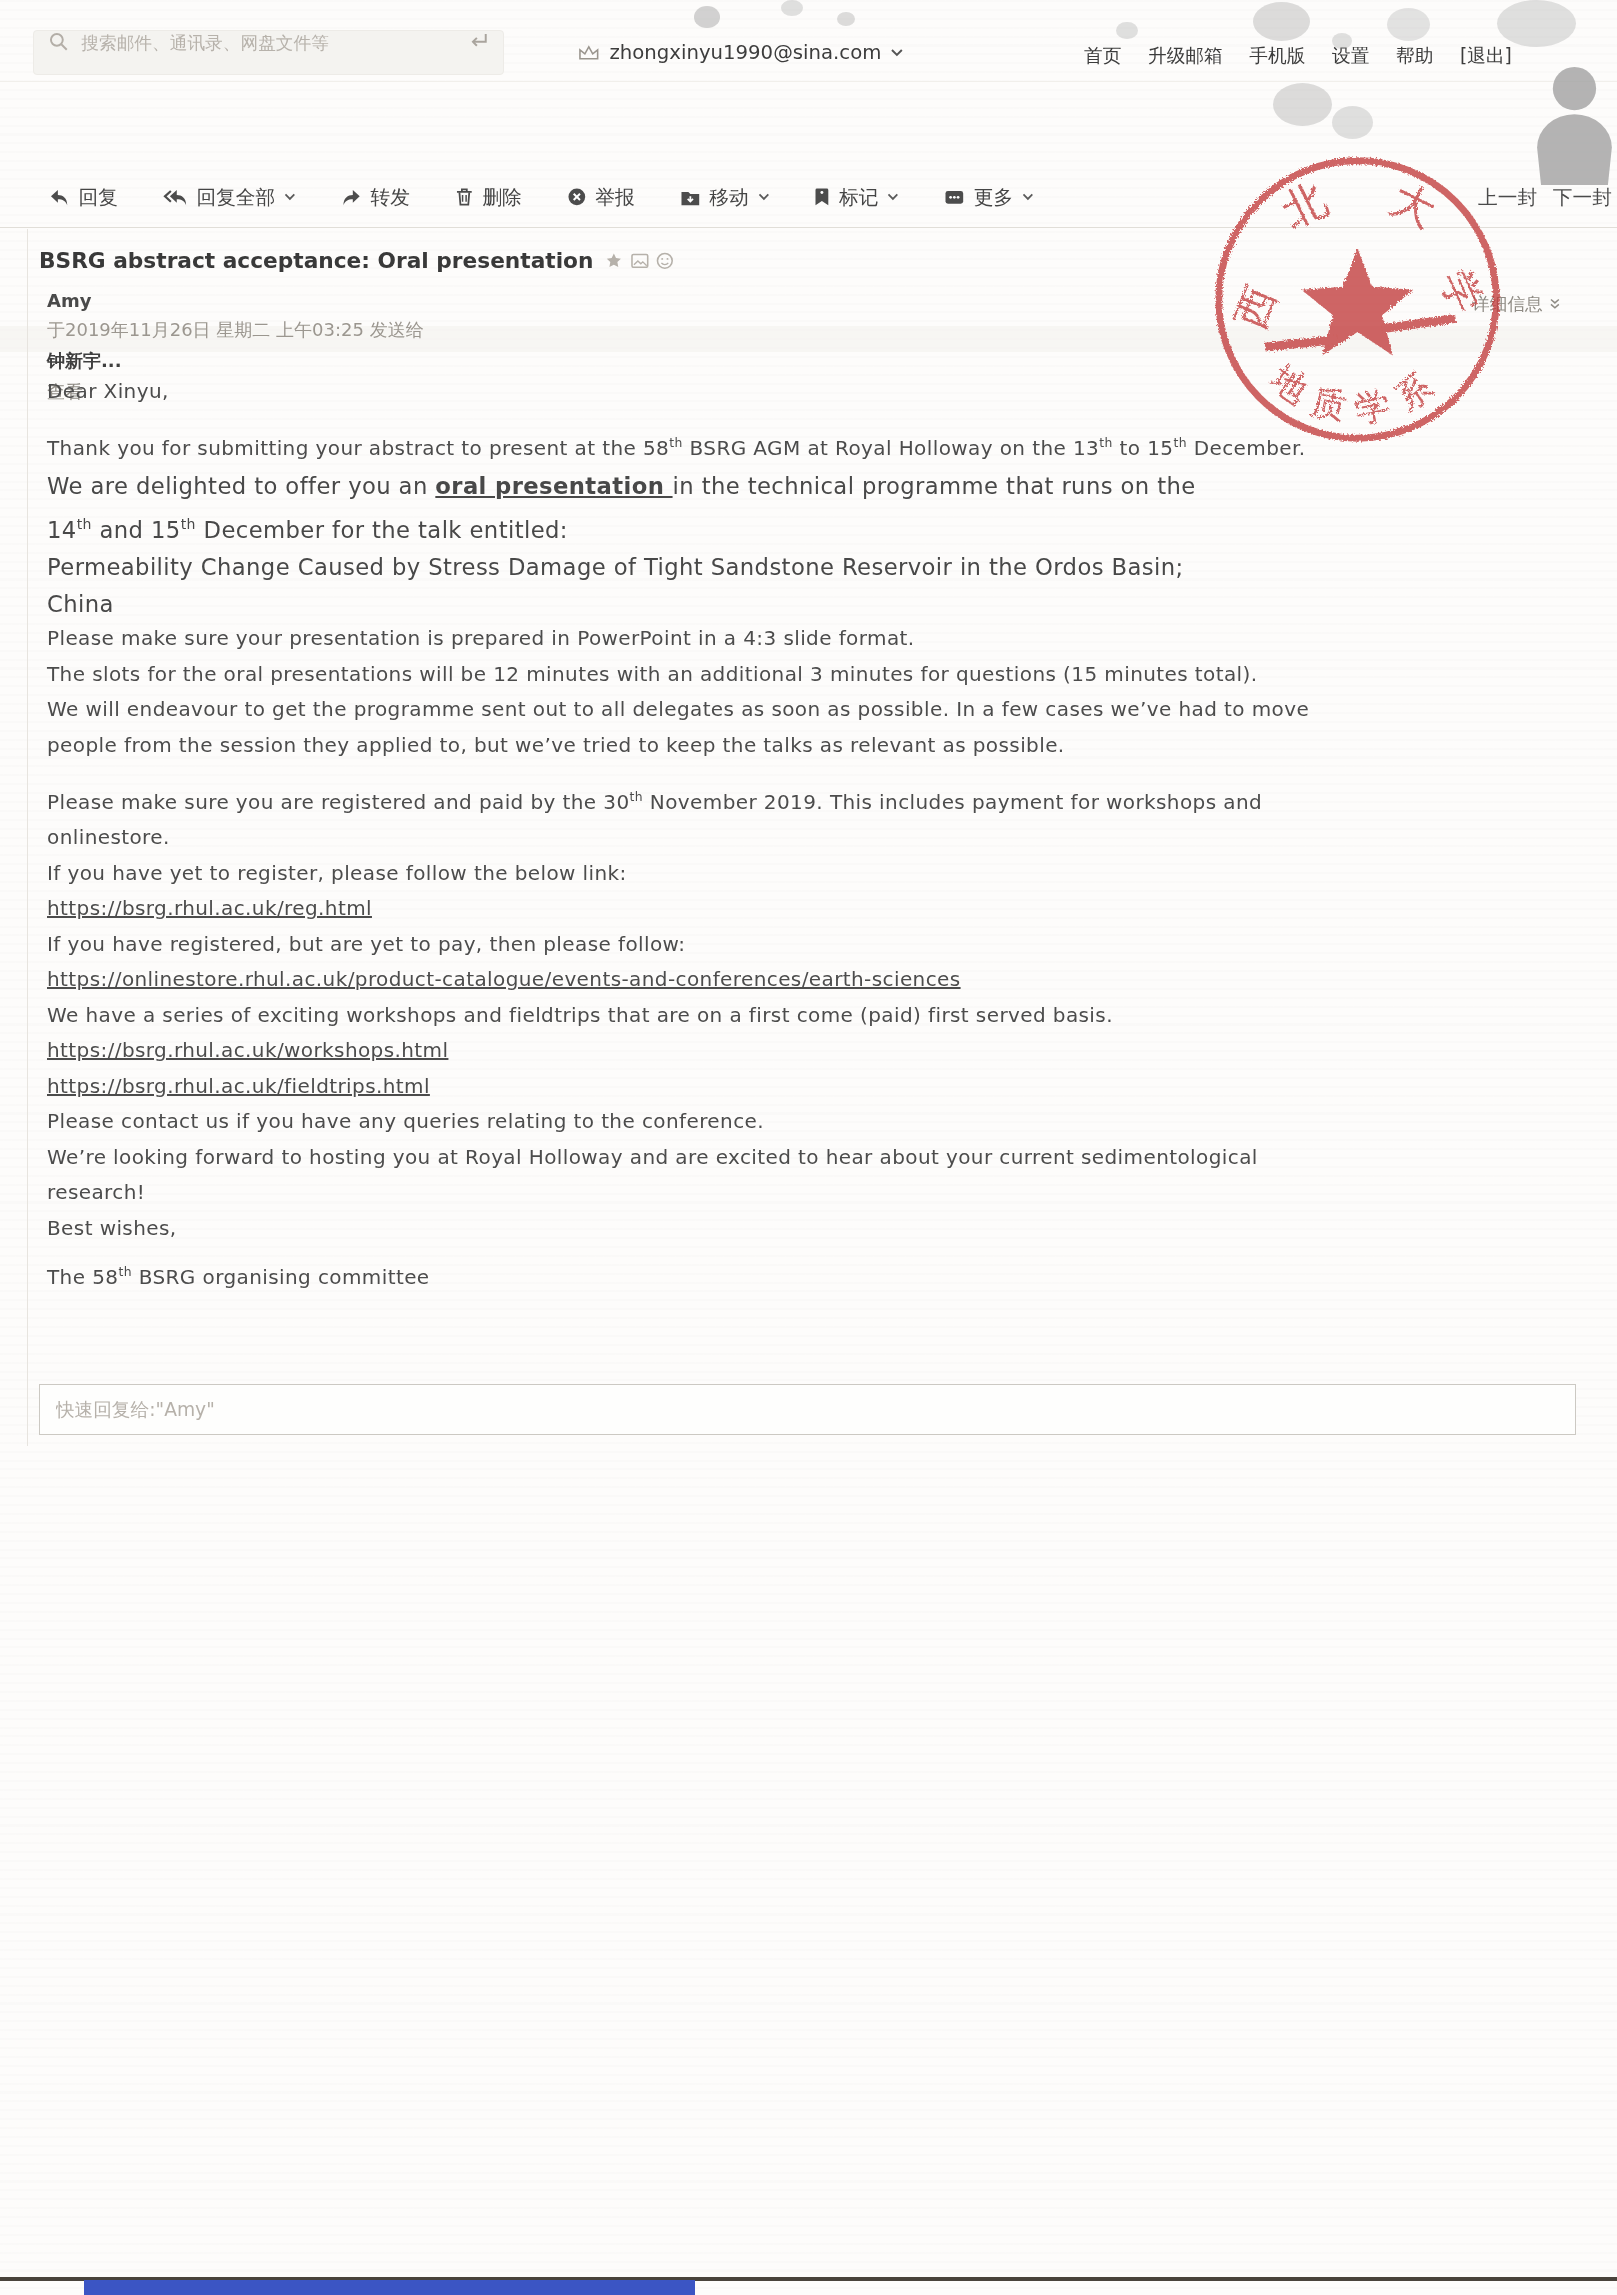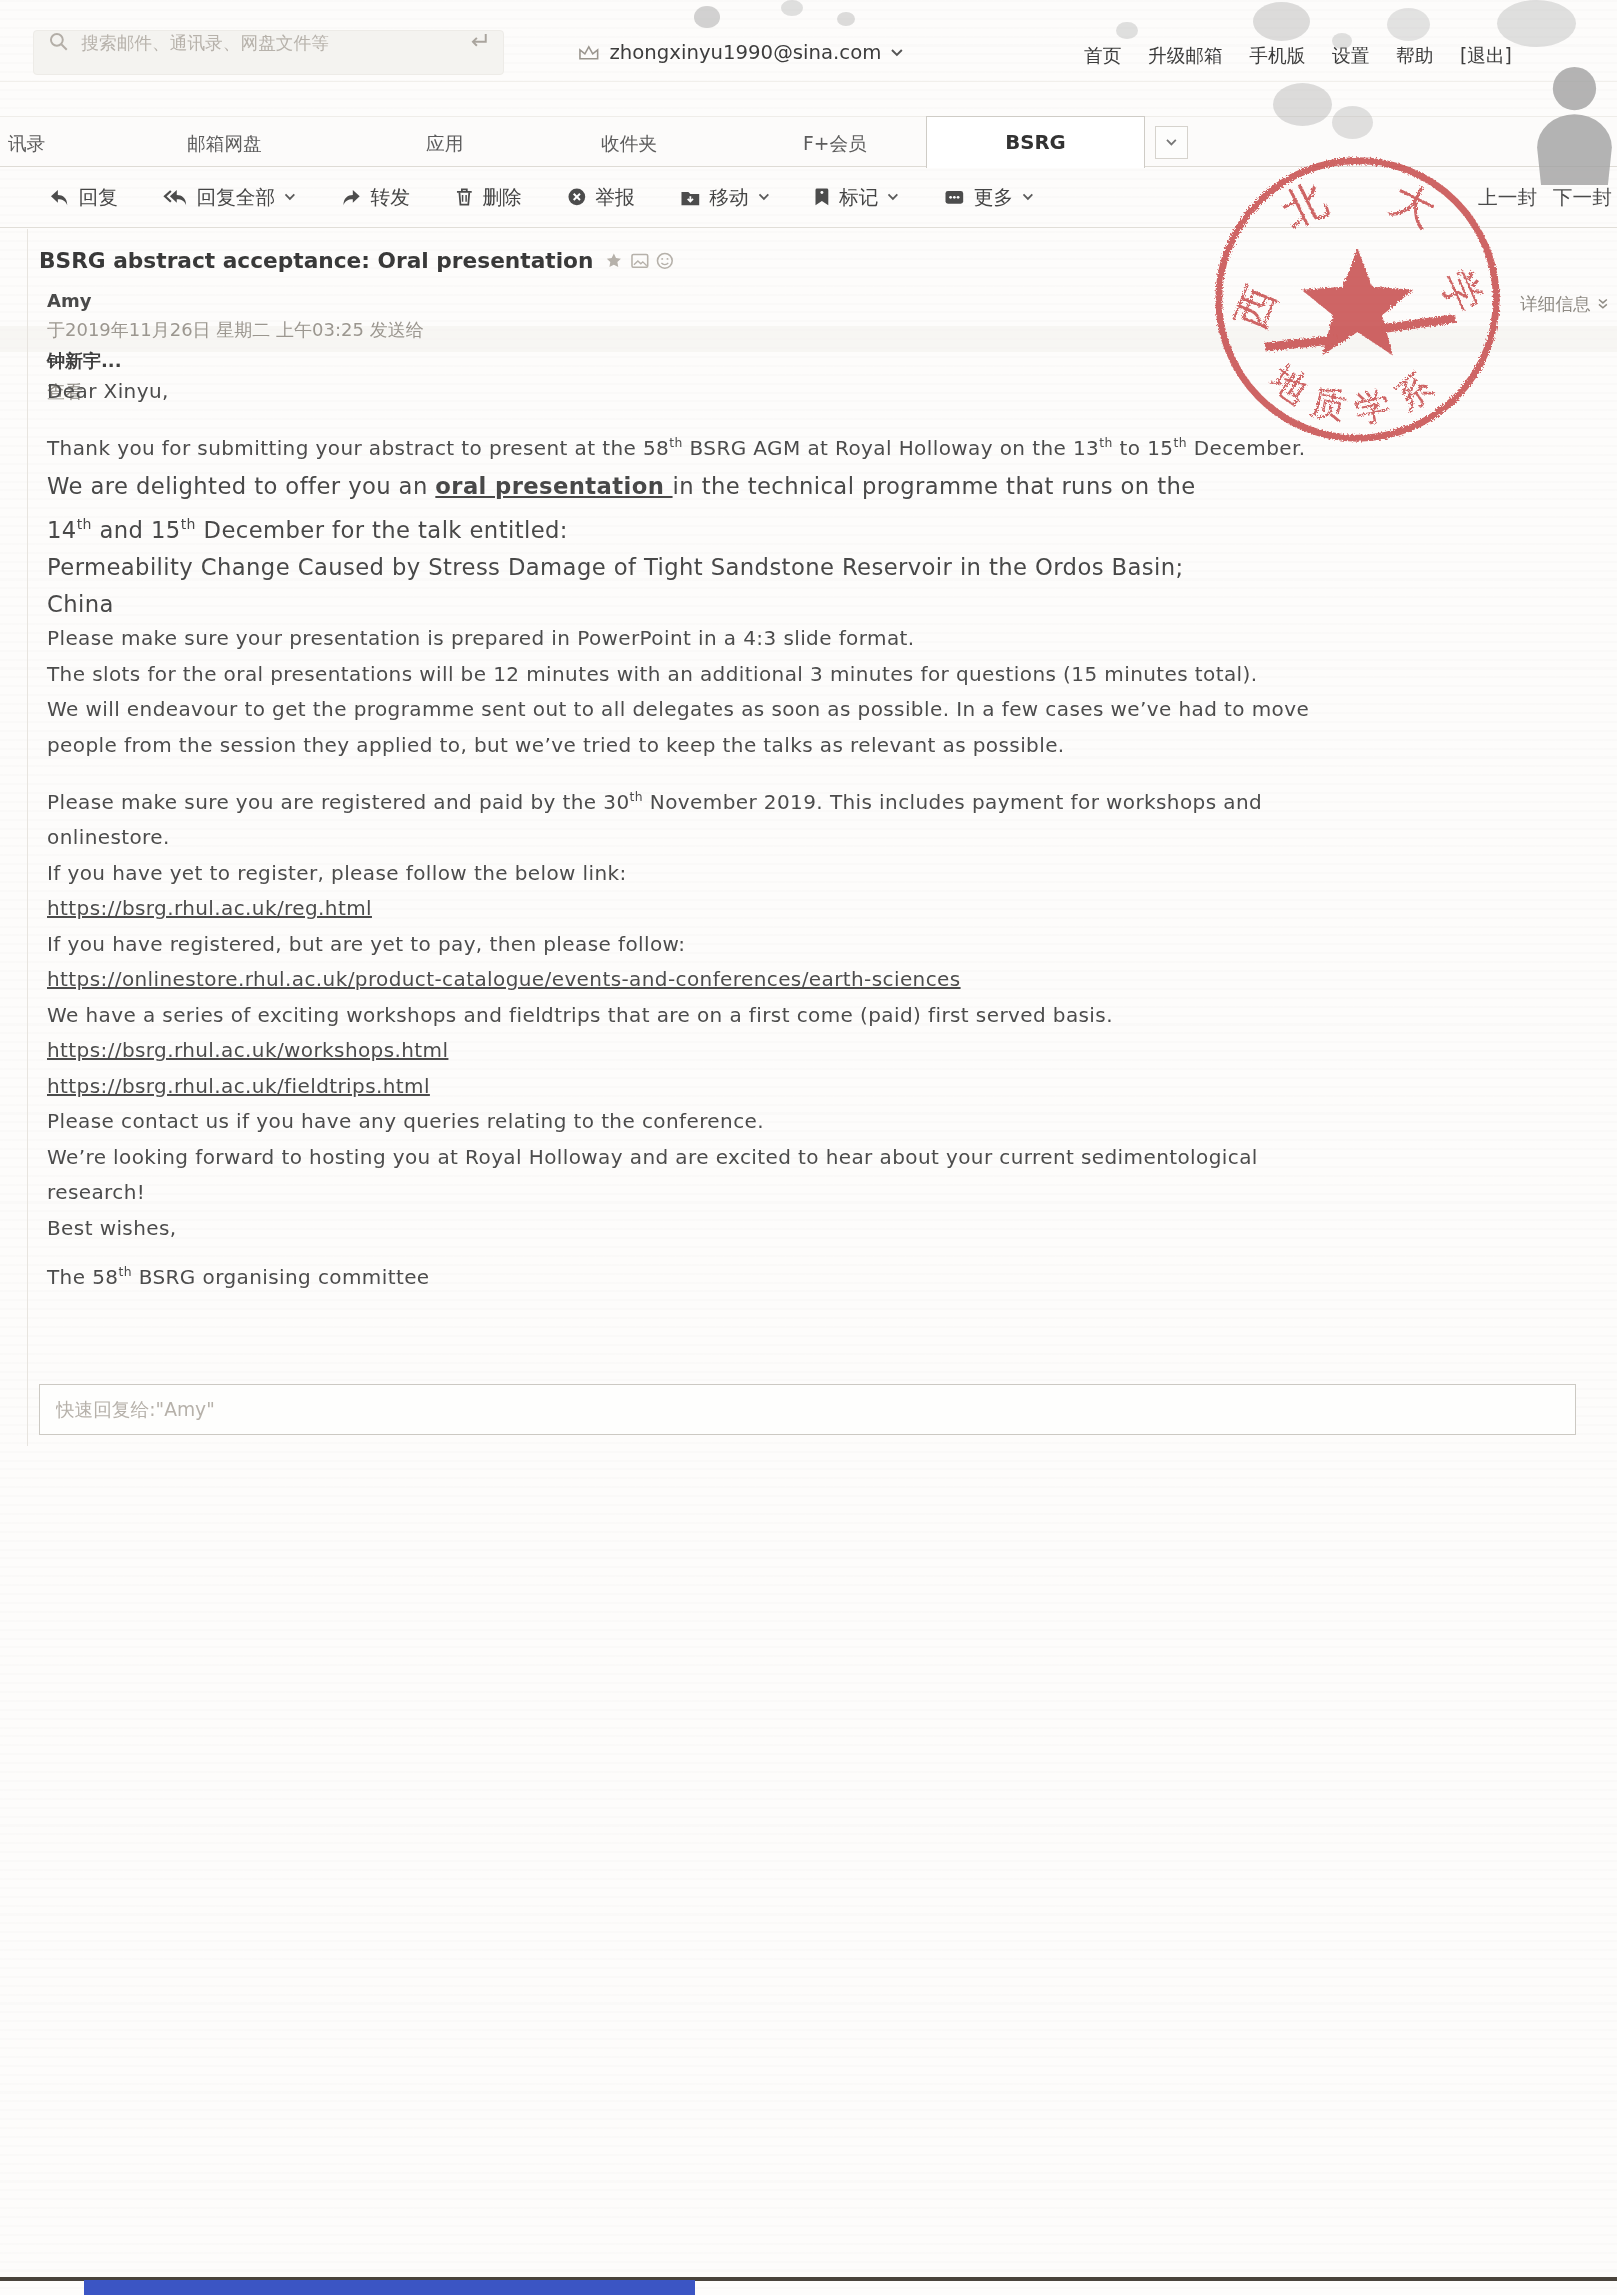--- a/index.html
+++ b/index.html
@@ -125,19 +125,6 @@
     </div>
   </div>
 
-  <div class="tabs">
-    <span class="tab" style="left:7.9px">讯录</span>
-    <span class="tab" style="left:187px">邮箱网盘</span>
-    <span class="tab" style="left:426px">应用</span>
-    <span class="tab" style="left:601px">收件夹</span>
-    <span class="tab" style="left:803px">F+会员</span>
-    <div class="tab-active">BSRG</div>
-    <div class="tab-caret">
-      <svg width="12.8" height="8.9" viewBox="0 0 13 9">
-          <path d="M2 2 l4.5 4.5 L11 2" fill="none" stroke="#777" stroke-width="1.8"></path>
-        </svg>
-    </div>
-  </div>
 
   <div class="toolbar">
     <span class="tb">

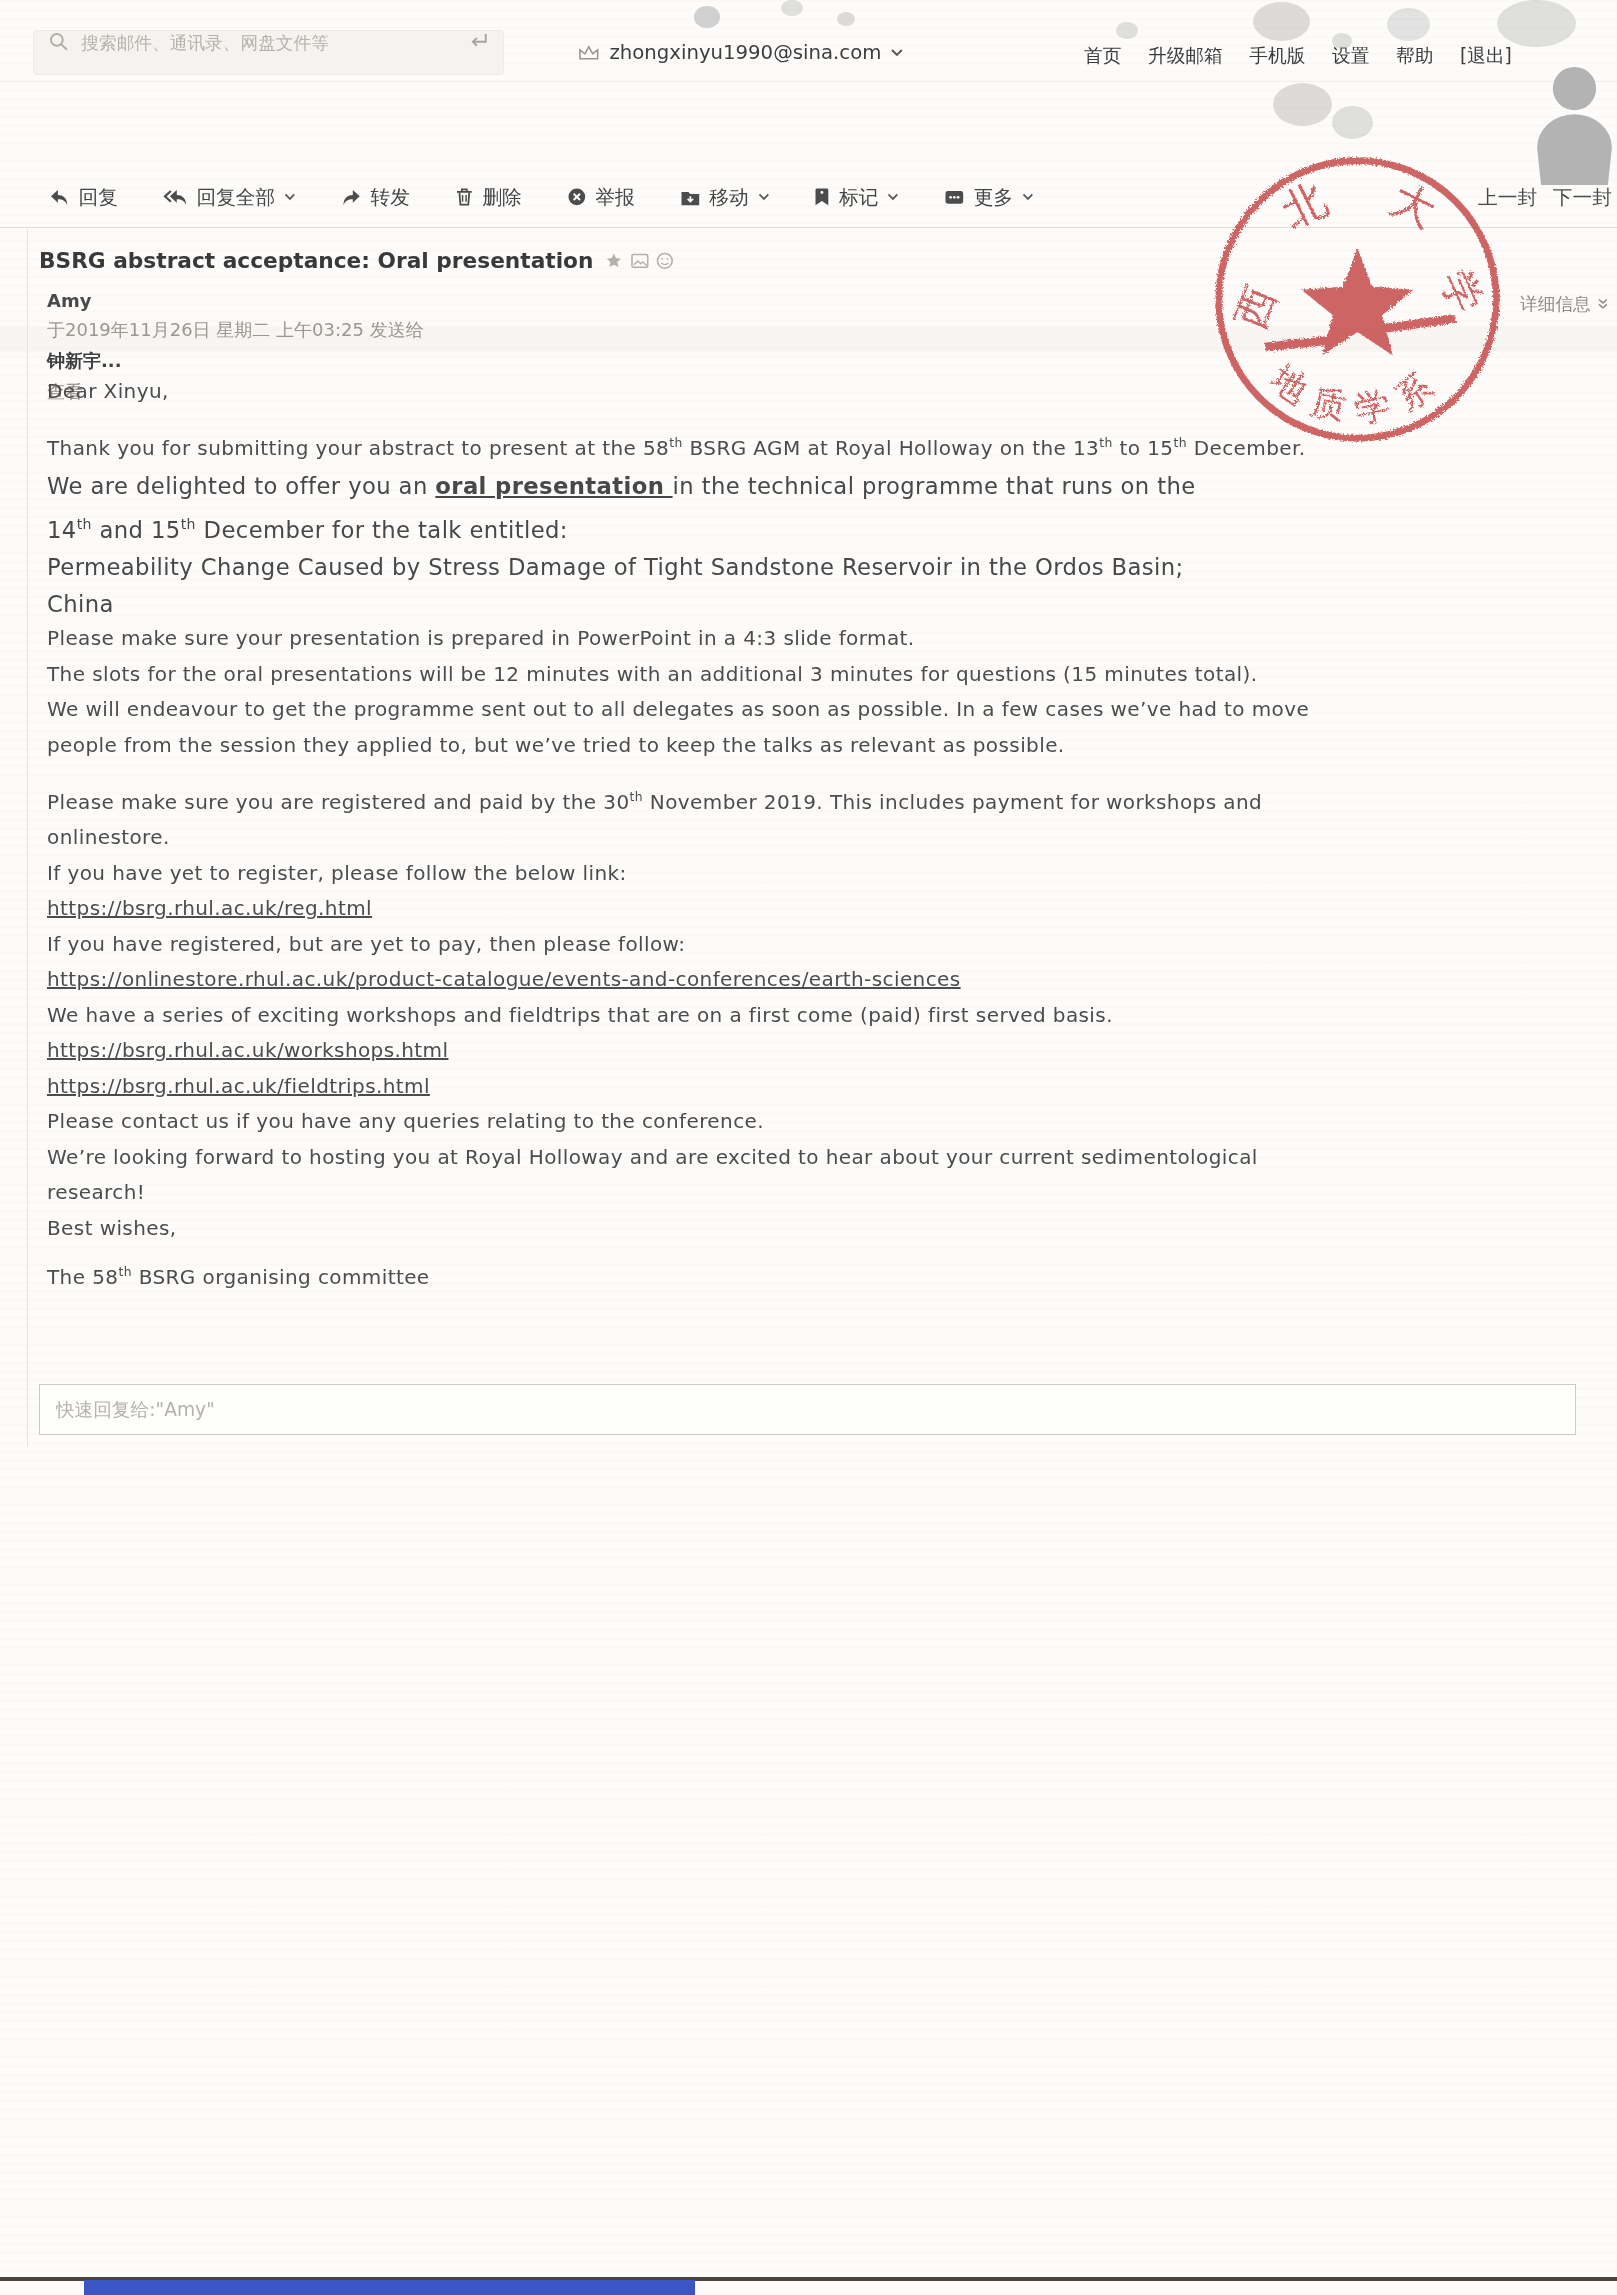--- a/index.html
+++ b/index.html
@@ -47,7 +47,7 @@
   .sender-name{font-weight:bold;color:#4a4a4a;}
   .recipient{font-weight:bold;color:#3f3f3f;text-align:right;}
   .view-link{margin-left:8px;color:#8f8b84;cursor:pointer;}
-  .details{position:absolute;left:1520px;top:292px;font-size:17.7px;color:#8f8b84;display:flex;
+  .details{position:absolute;left:1472px;top:292px;font-size:17.7px;color:#8f8b84;display:flex;
            align-items:center;gap:5.9px;cursor:pointer;white-space:nowrap;}
 
   

